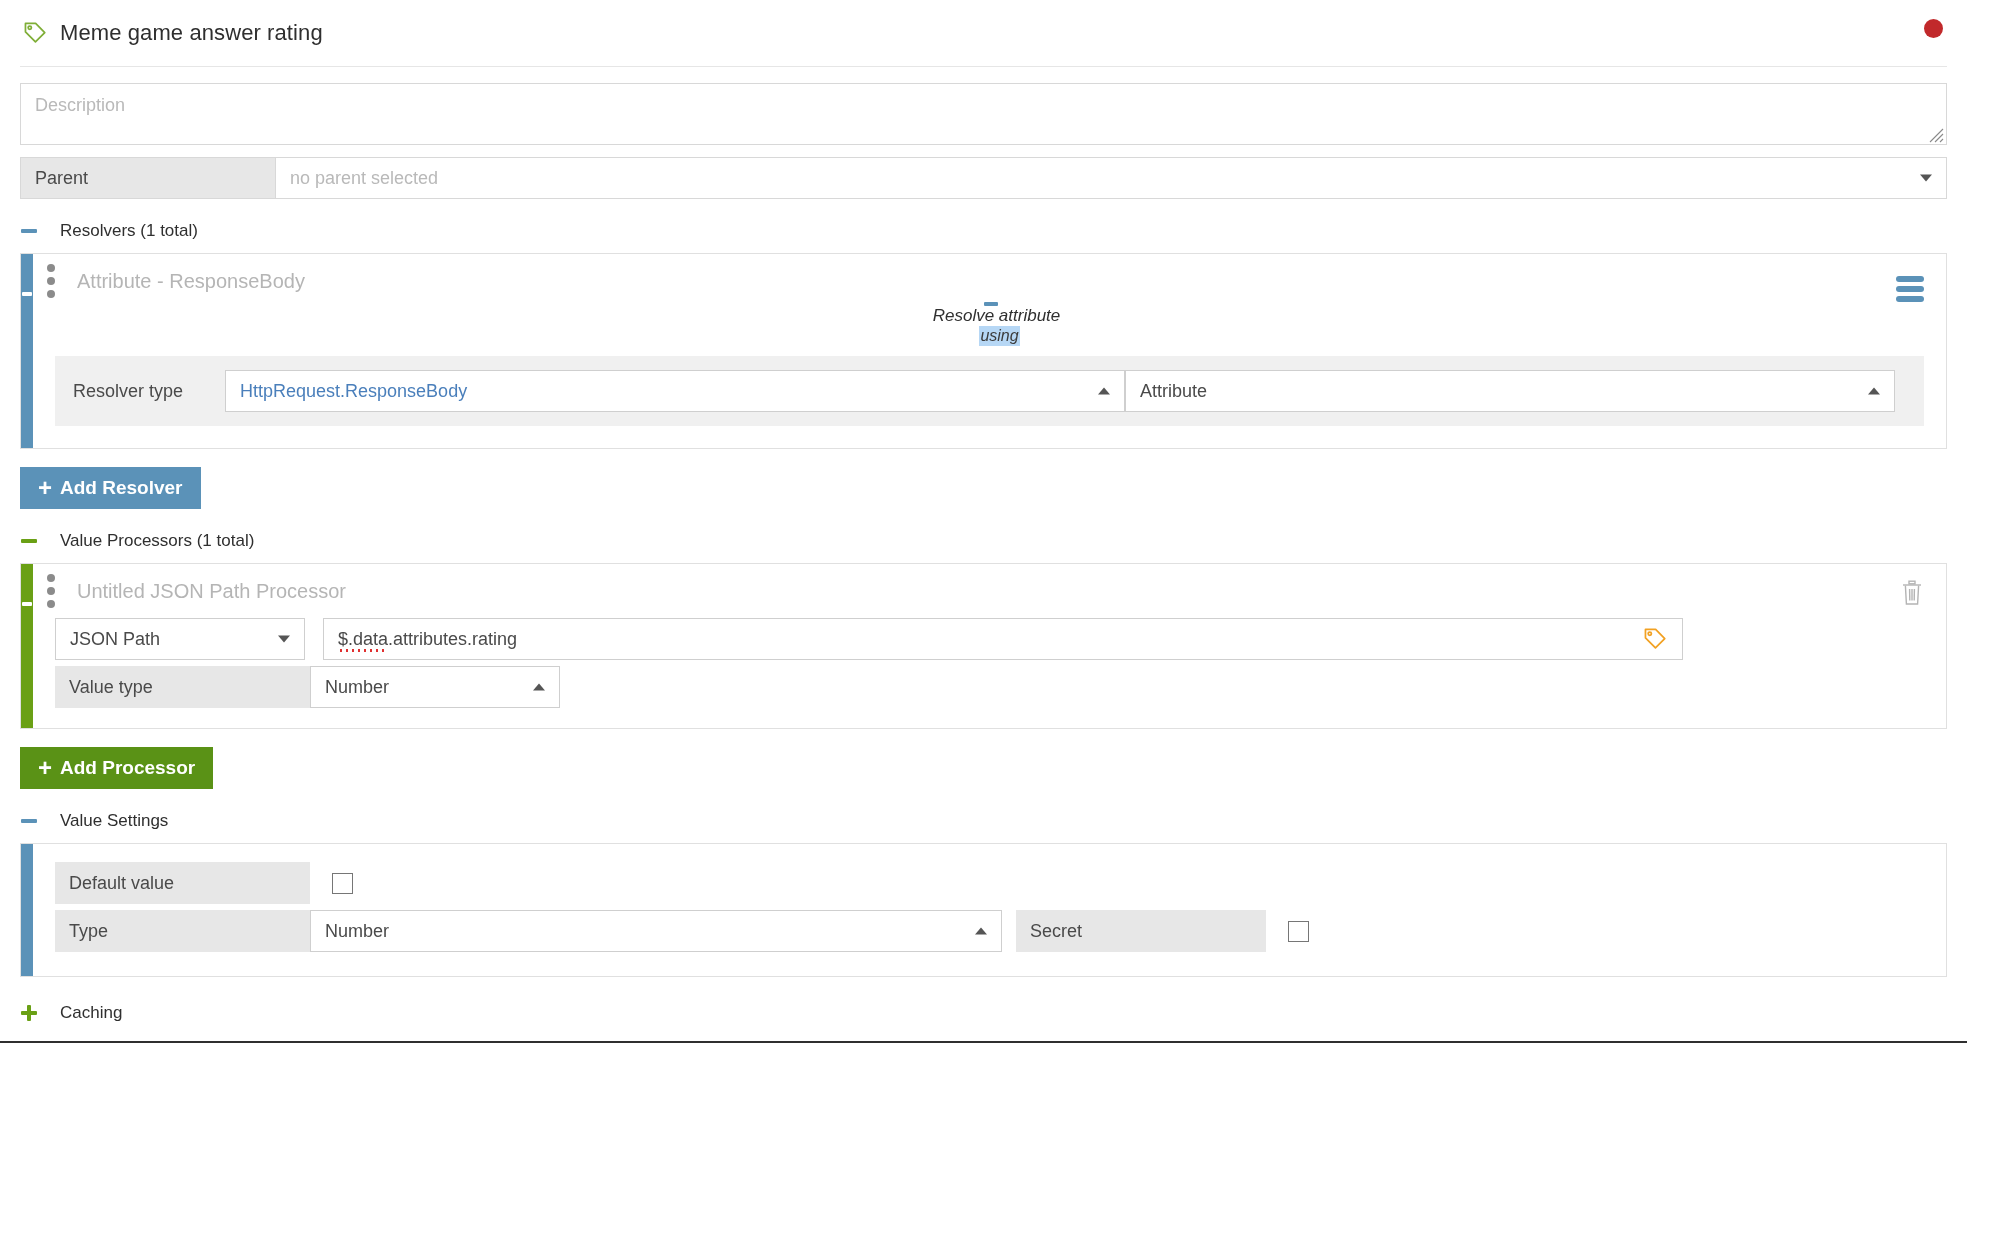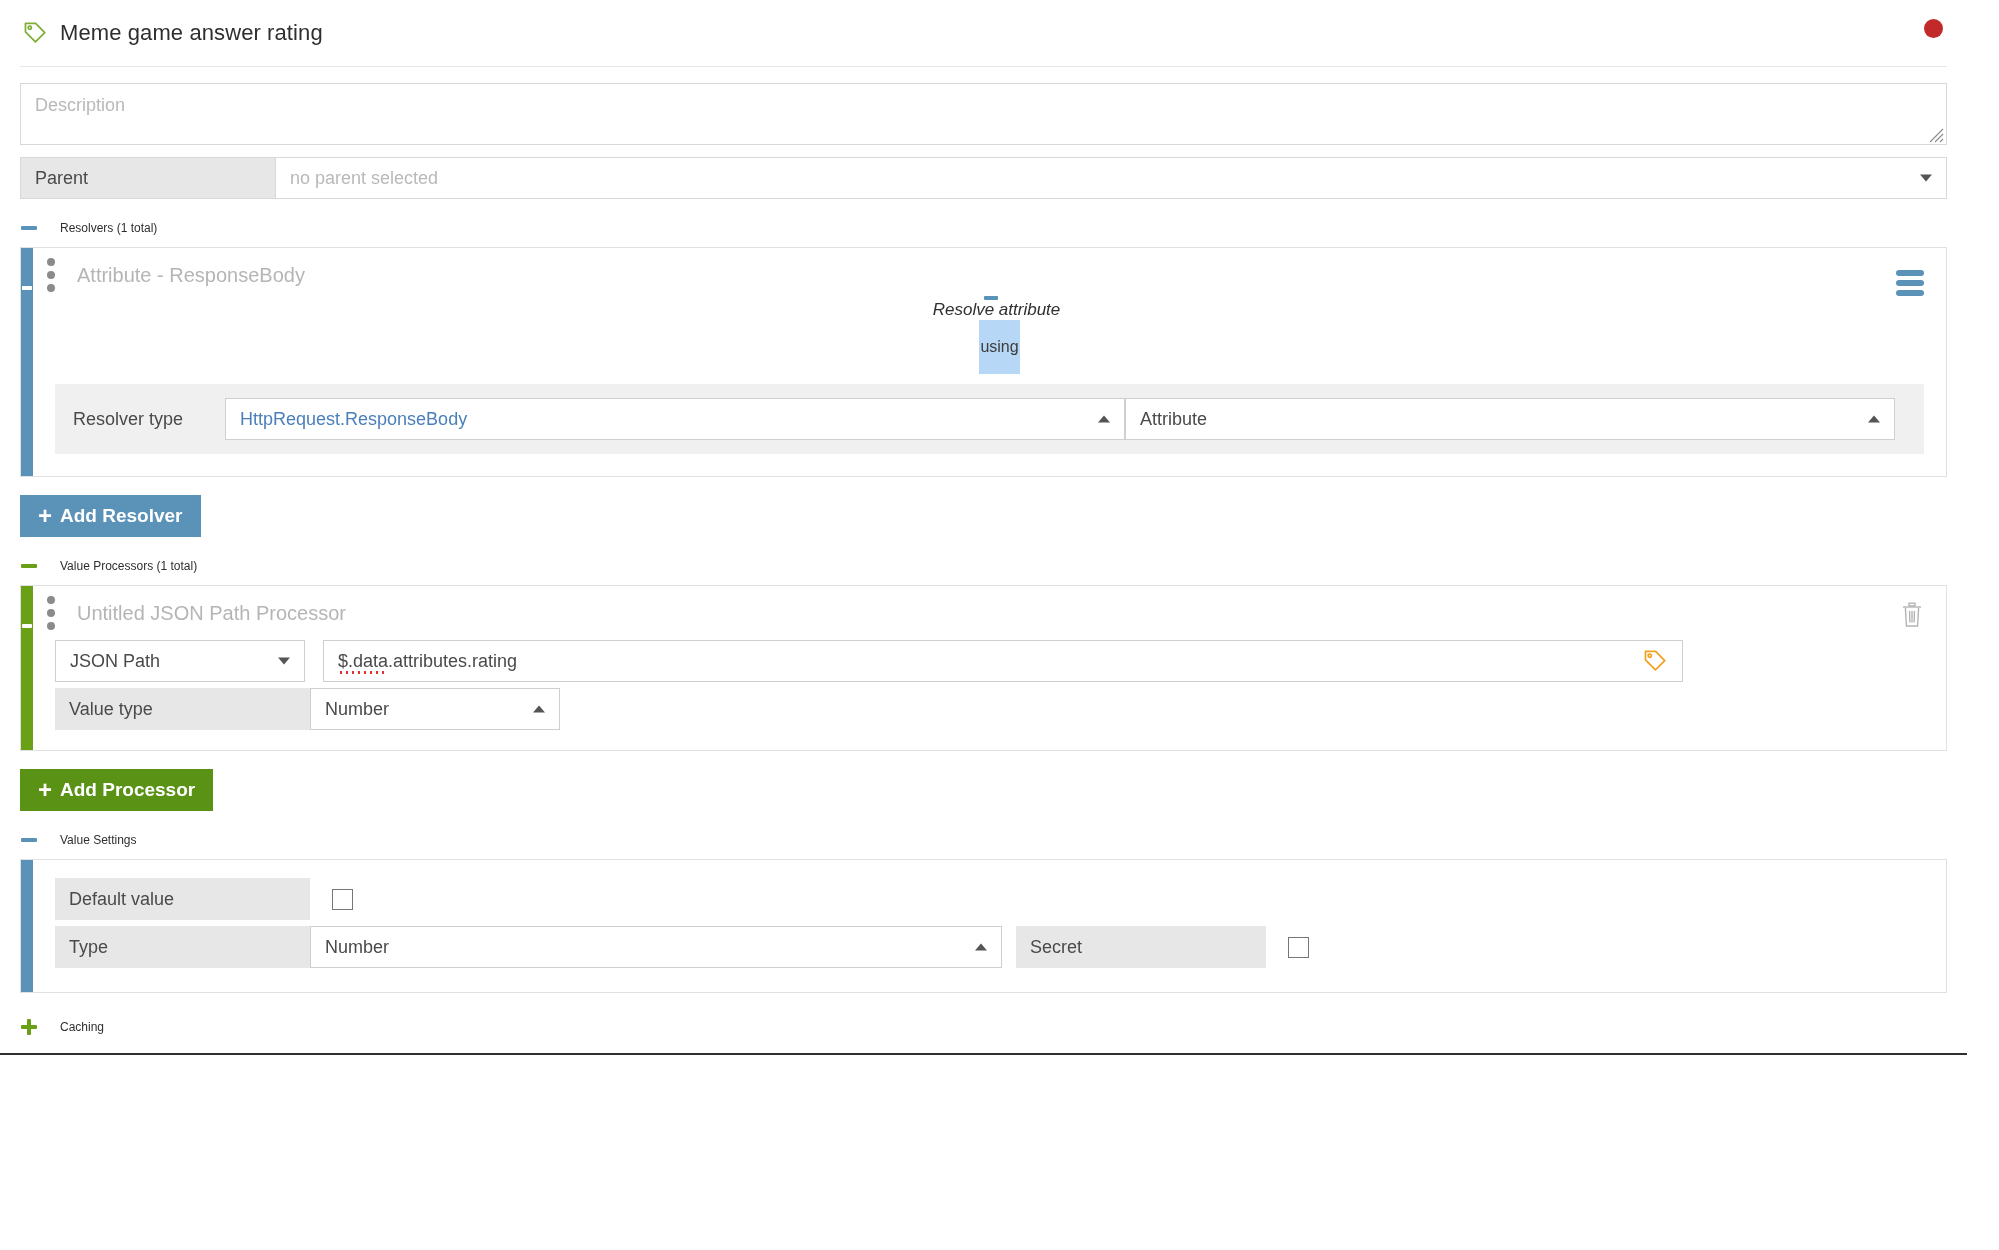--- a/index.html
+++ b/index.html
@@ -65,7 +65,7 @@
   .section-head {
     display: flex; align-items: center;
     margin: 22px 0 0 20px;
-    font-size: 12px; color: #2f2f2f;
+    font-size: 17px; color: #2f2f2f;
   }
   .sect-toggle {
     width: 18px; margin-right: 22px;

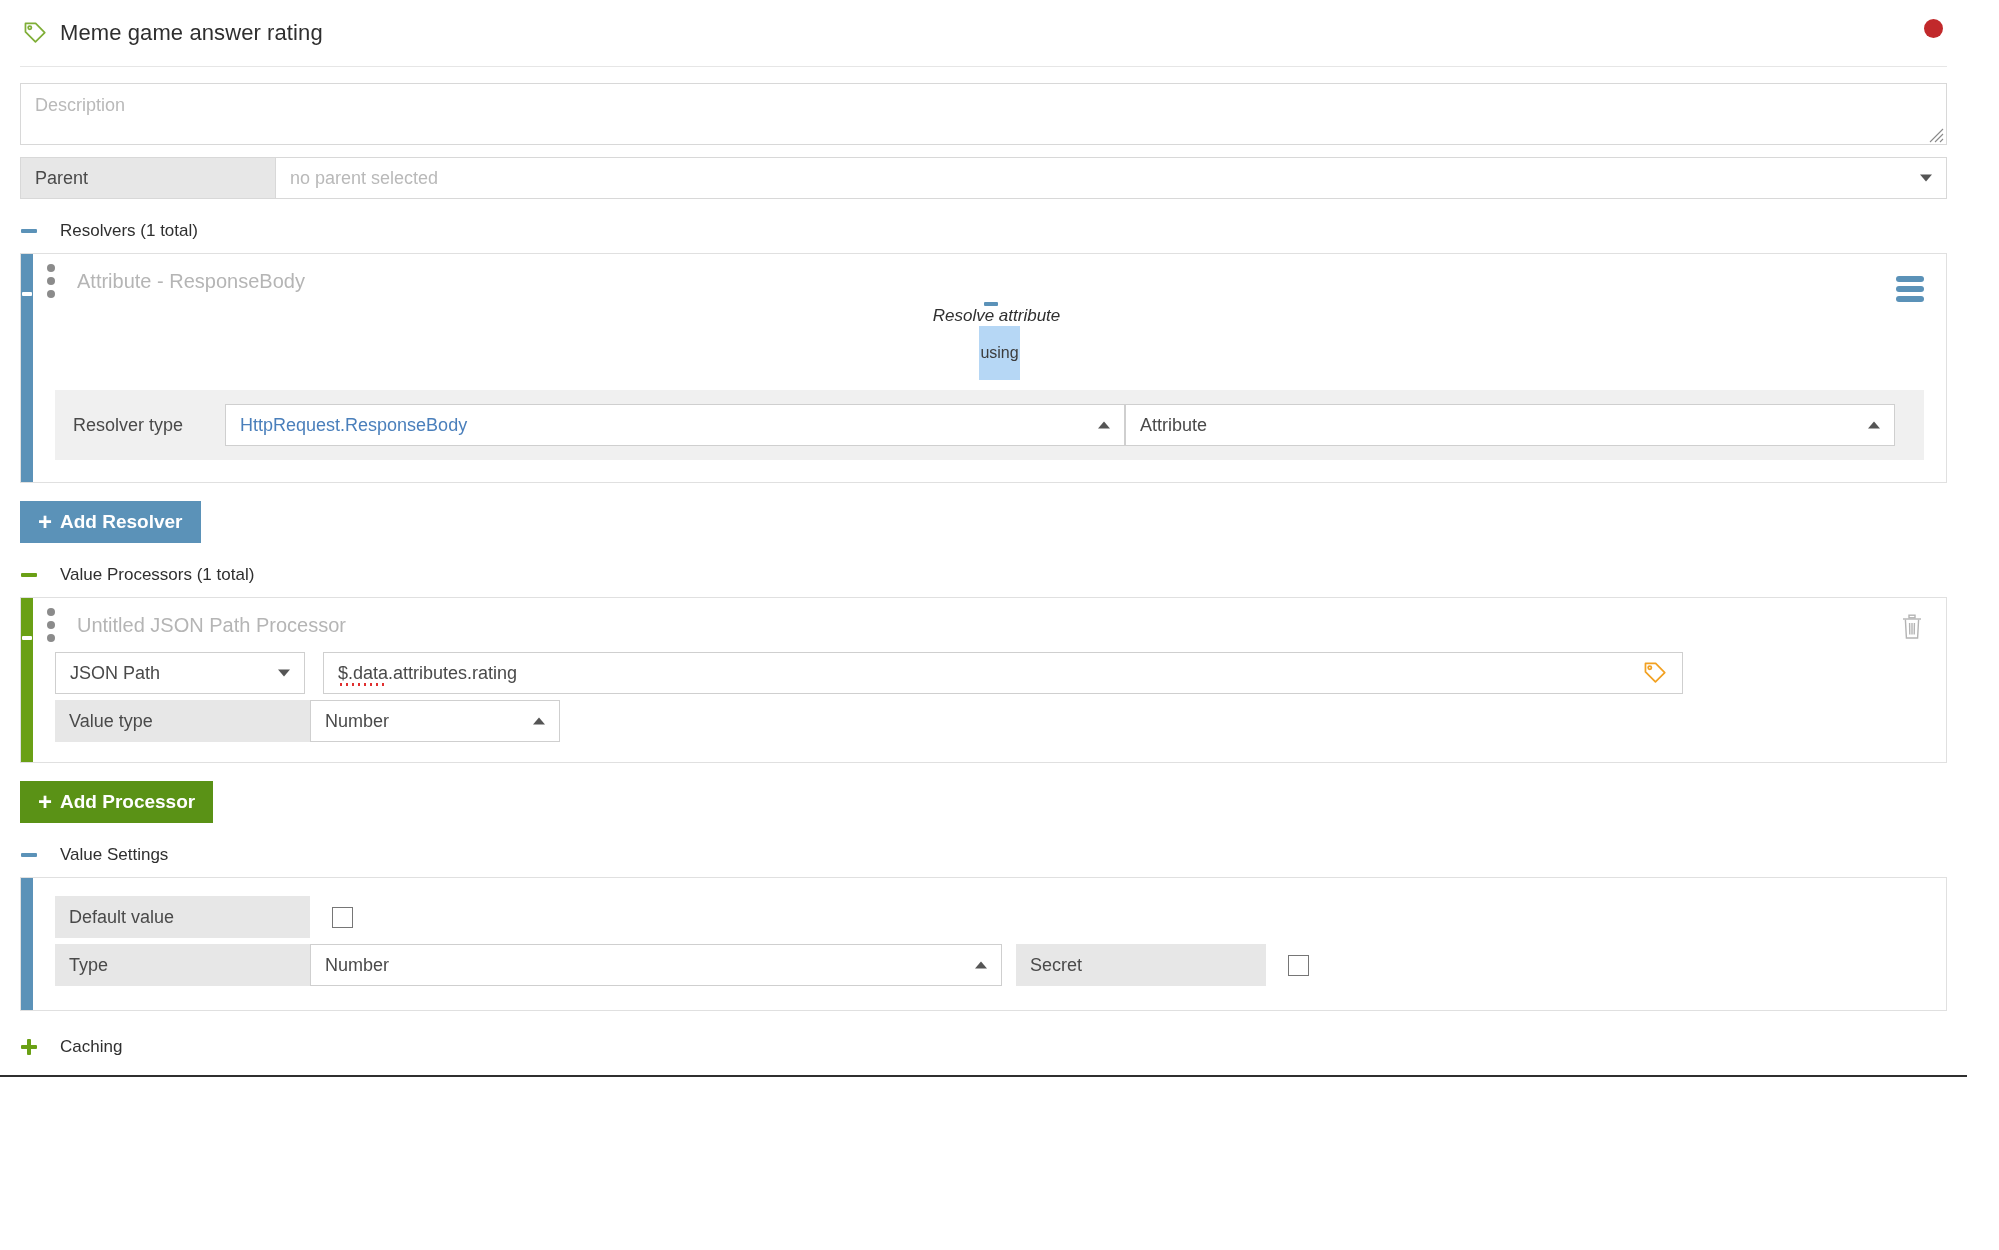--- a/index.html
+++ b/index.html
@@ -111,7 +111,7 @@
   .subhead { display:flex; align-items:center; padding-left: 14px; margin-top: -6px; margin-bottom: 10px; flex-direction: column; }
   .subhead .mini-minus { display:inline-block; width:14px; height:4px; background:#5b92b8; border-radius:1px; margin-right: 12px; }
   .subhead .txt { font-style: italic; font-size: 17px; color: #2f2f2f; }
-  .hl { background: #b6d7f5; padding: 18px 1px; }
+  .hl { background: #b6d7f5; font-style: italic; padding: 1px 1px; }
 
   
   .inner-panel { background: #f0f0f0; margin: 0 22px 22px 22px; padding: 14px 18px; }

